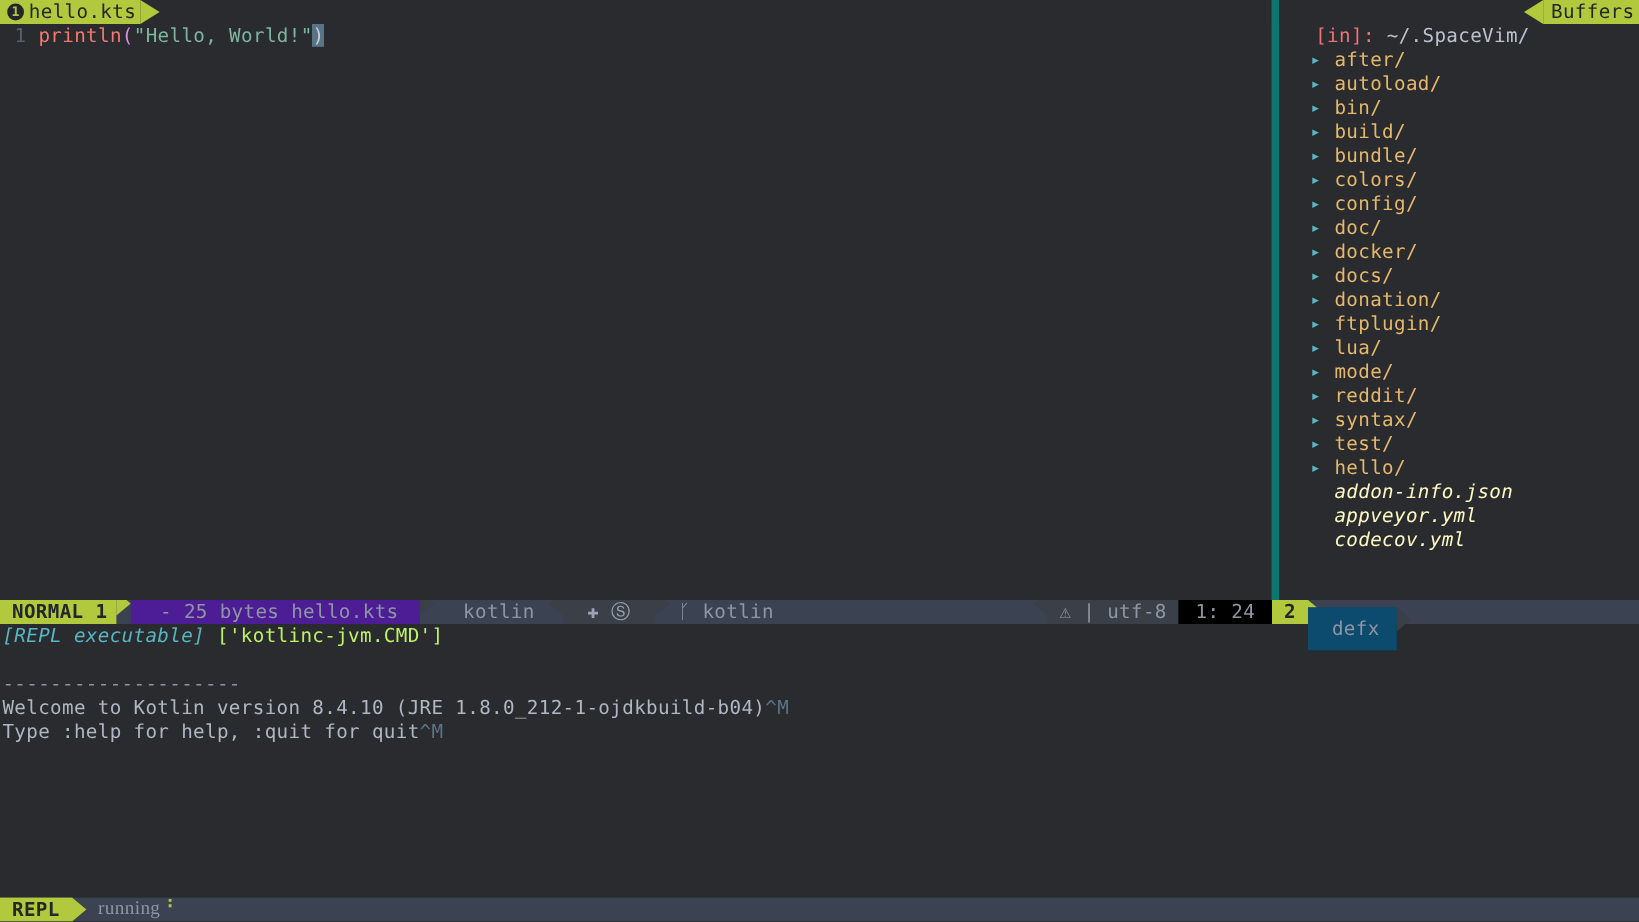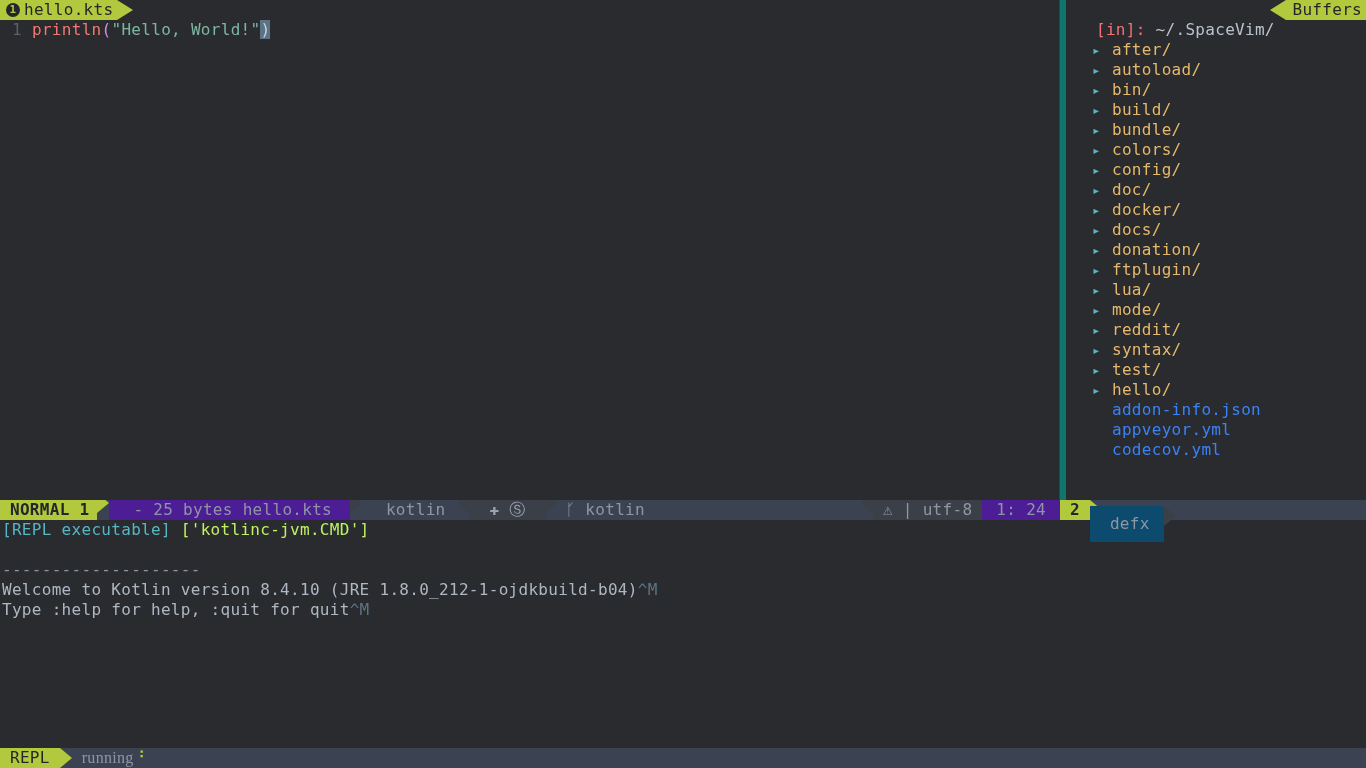--- a/index.html
+++ b/index.html
@@ -106,7 +106,7 @@
   .tri { color:#56b6c2; font-size:14px; width:12px; display:inline-block; }
   .tri.none { visibility:hidden; }
   .dirname { color:#e6b86b; }
-  .fname { color:#3b82f6; }
+  .fname { color:#fef9c3;font-style:italic; }
 
   
   .status-main {

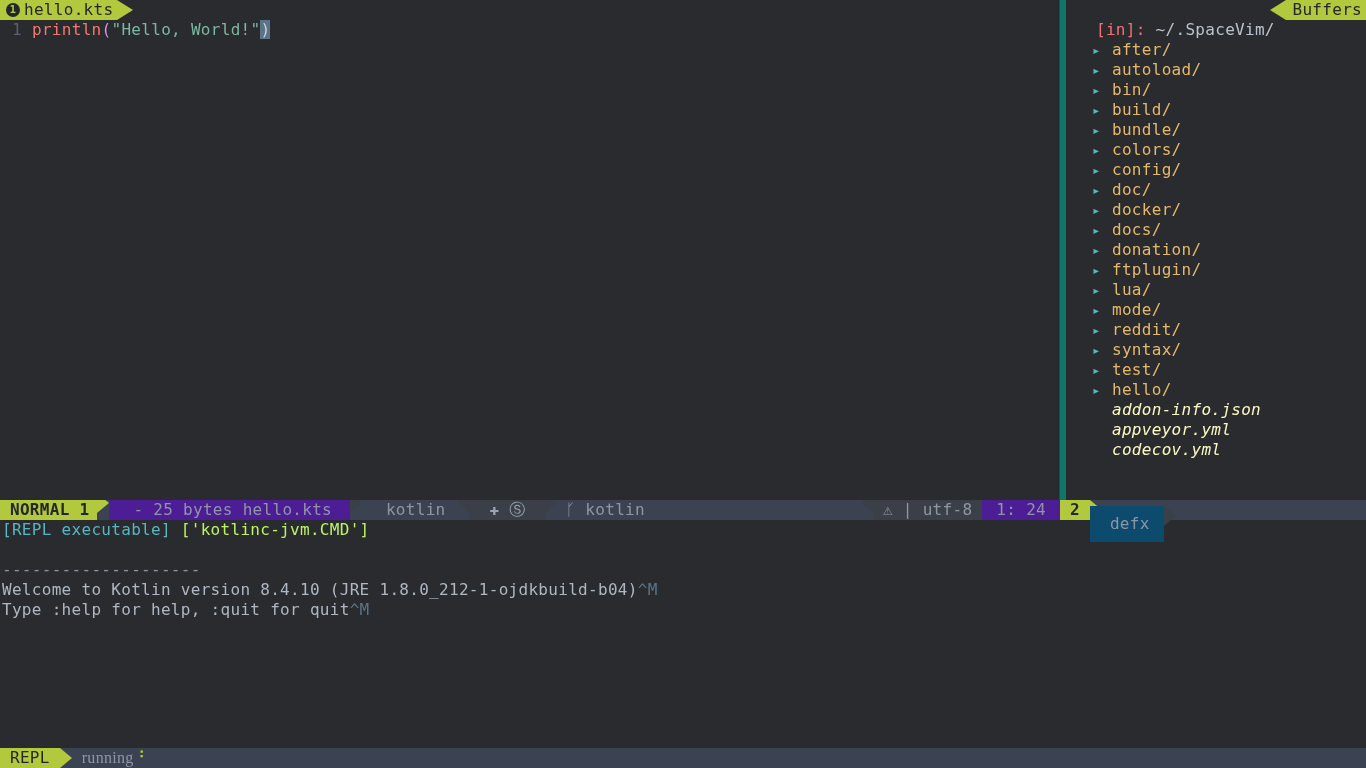--- a/index.html
+++ b/index.html
@@ -155,7 +155,7 @@
     border-right:12px solid #3b4048;
     border-top:10px solid transparent; border-bottom:10px solid transparent;
   }
-  .seg-pos { background:#4c1d95; color:#8f96a3; padding:0 14px; }
+  .seg-pos { background:#000000; color:#8f96a3; padding:0 14px; }
 
   
   .status-tree {

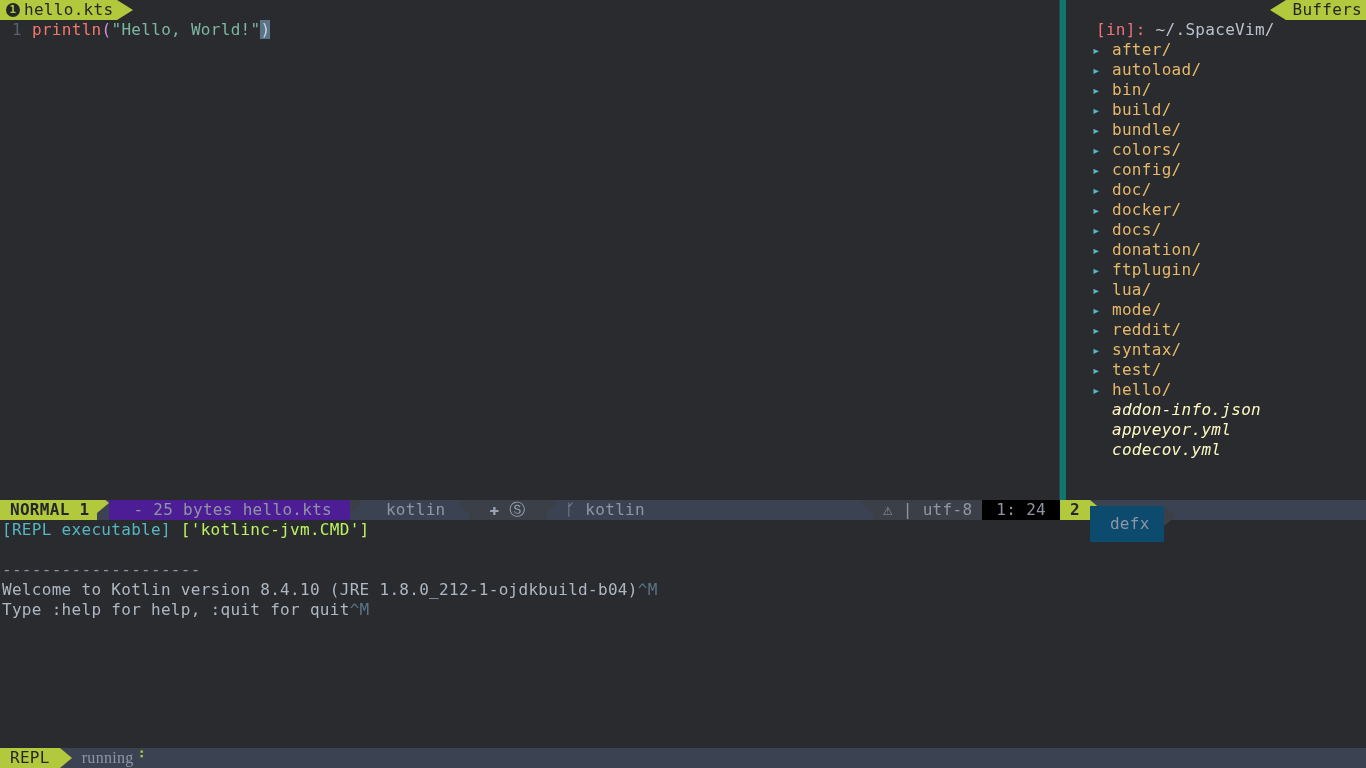--- a/index.html
+++ b/index.html
@@ -188,7 +188,7 @@
     padding:0 2px;
     color:#aeb7c3;
   }
-  .repl .br-label { color:#56b6c2; }
+  .repl .br-label { color:#56b6c2;font-style:italic; }
   .repl .br-cmd { color:#bef264; }
   .repl .dashes { color:#8a94a6; }
   .repl .cm { color:#5b7386; }

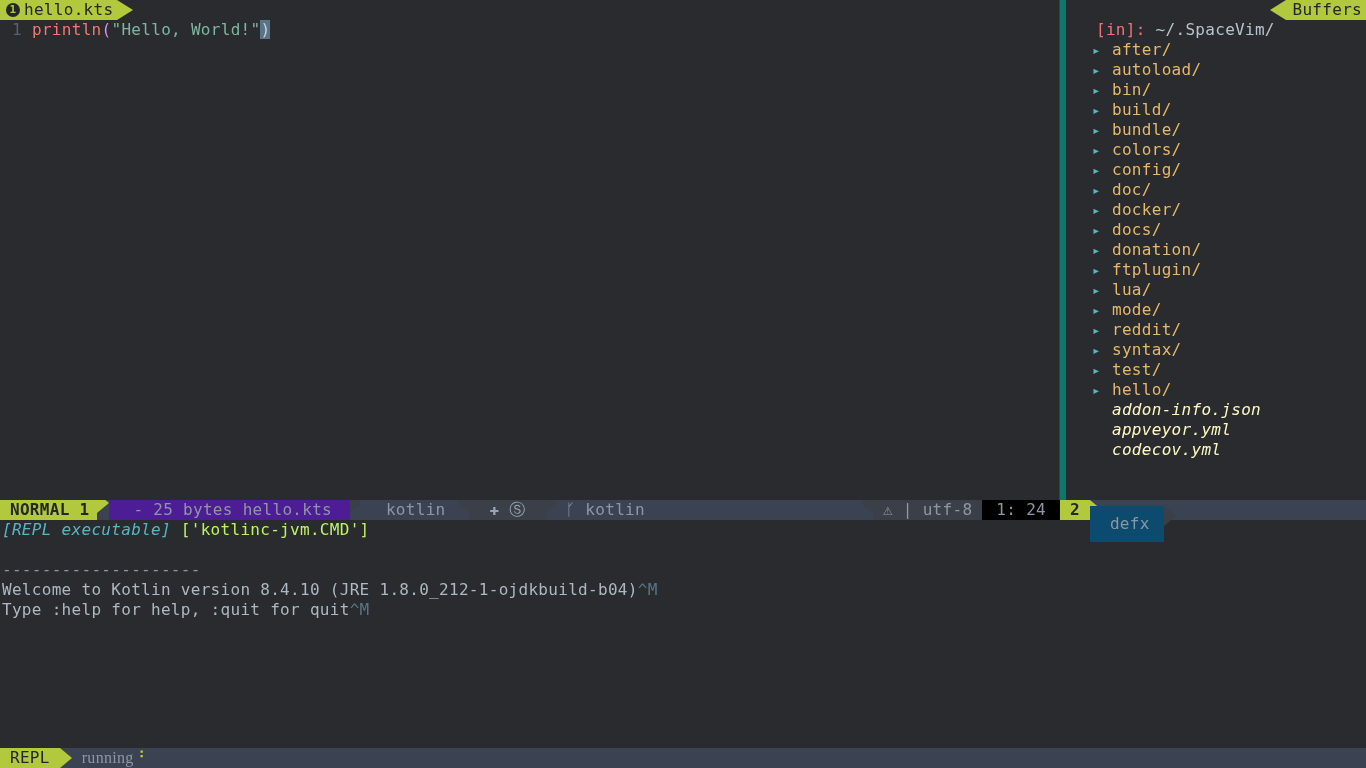--- a/index.html
+++ b/index.html
@@ -201,7 +201,7 @@
     color:#8f96a3;
   }
   .seg-repl-mode{
-    background:#b3c93d; color:#24272a; font-weight:normal;
+    background:#b3c93d; color:#24272a; font-weight:bold;
     height:20px; display:inline-flex; align-items:center;
     padding:0 10px; position:relative;
   }

